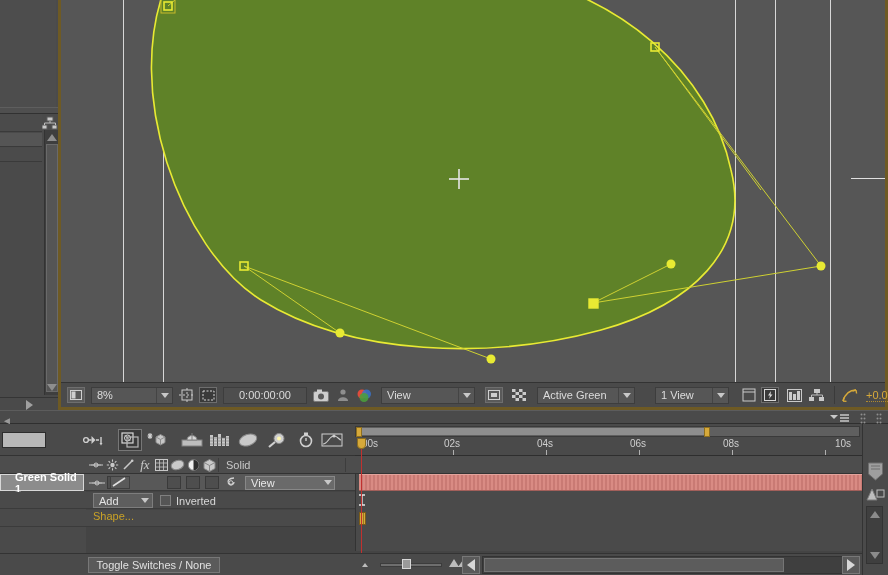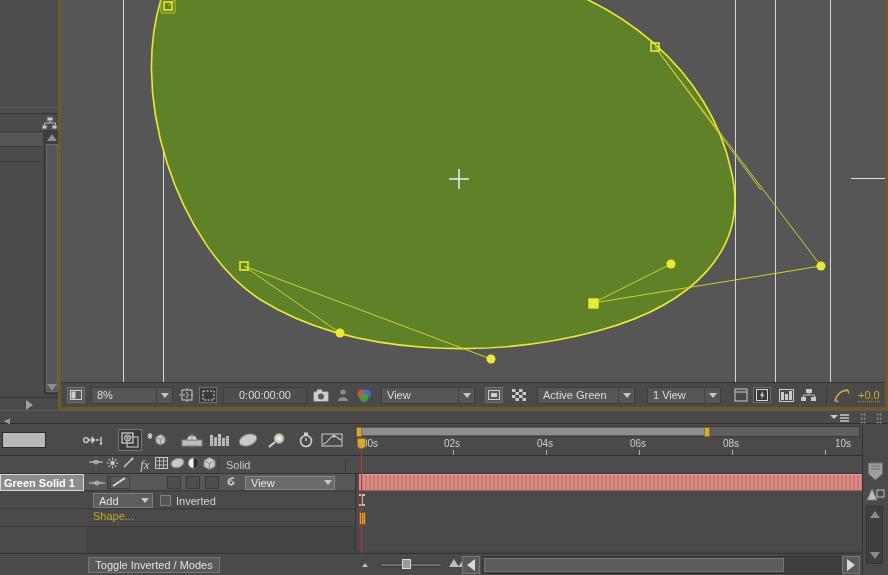--- a/index.html
+++ b/index.html
@@ -304,7 +304,7 @@
           <div class="caret"></div>
         </div>
     </div>
-    <div class="vb-field dd" style="width:74px; margin-left:8px;">
+    <div class="vb-field dd" style="width:74px; margin-left:16px;">
       <span>1 View</span>
       <div class="vb-arrow" style="margin-left:auto;">
           <div class="caret"></div>

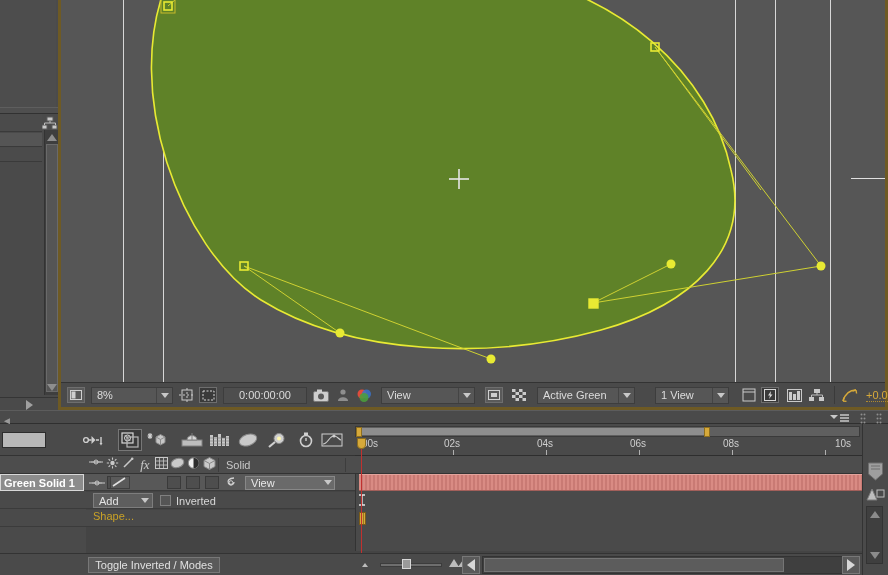--- a/index.html
+++ b/index.html
@@ -76,7 +76,7 @@
 
   #tl-header-row { position:absolute; left:0; top:32px; width:862px; height:18px; background:#4d4d4d; border-bottom:1px solid #333;}
   #switch-icons { position:absolute; left:88px; top:0; width:130px; height:18px; display:flex; align-items:center; }
-  .sw-ico { width:17px; height:16px; display:flex; justify-content:center; }
+  .sw-ico { width:17px; height:16px; display:flex; align-items:center; justify-content:center; }
   #parent-label { position:absolute; left:226px; top:3px; font-size:11px; color:#c8c8c8;}
   #hdr-sep1 { position:absolute; left:218px; top:2px; width:1px; height:14px; background:#3d3d3d;}
   #hdr-sep2 { position:absolute; left:345px; top:2px; width:1px; height:14px; background:#3d3d3d;}

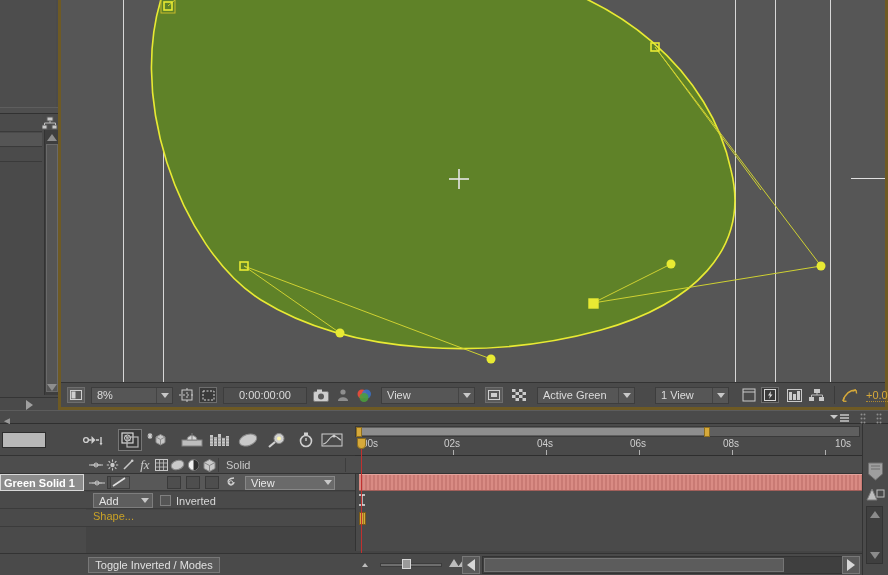--- a/index.html
+++ b/index.html
@@ -83,7 +83,7 @@
 
   
   #row-layer { position:absolute; left:0; top:50px; width:862px; height:17px; background:#585858; border-bottom:1px solid #3b3b3b;}
-  #layer-name { position:absolute; left:0; top:0; width:84px; height:17px; background:#8c8c8c; border:1px solid #d8d8d8; display:flex; align-items:center; padding-left:3px; color:#ffffff; font-weight:bold; font-size:11px;}
+  #layer-name { position:absolute; left:0; top:0; width:84px; height:17px; background:#8c8c8c; border:1px solid #d8d8d8; display:flex; align-items:center; padding-left:14px; color:#ffffff; font-weight:bold; font-size:11px;}
   .sw-cell { position:absolute; top:2px; width:14px; height:13px; background:#4e4e4e; border:1px solid #3a3a3a;}
   #pen-cell { position:absolute; left:110px; top:2px; width:20px; height:13px; background:#5a5a5a; border:1px solid #3f3f3f;}
   #parent-pick { position:absolute; left:225px; top:2px; width:15px; height:13px;}

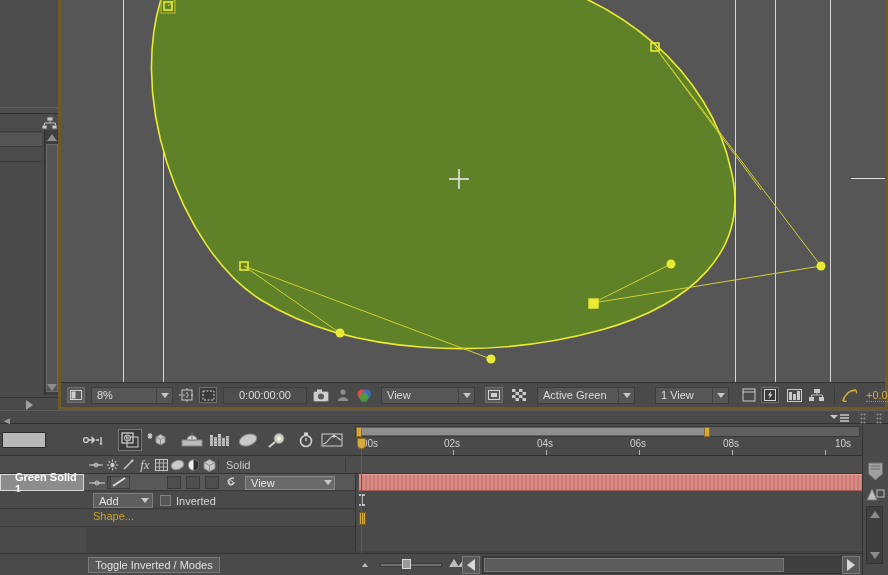--- a/index.html
+++ b/index.html
@@ -622,7 +622,7 @@
   </div>
 
   <div id="tl-bottom">
-    <div id="toggle-switches">Toggle Inverted / Modes</div>
+    <div id="toggle-switches">Toggle Switches / None</div>
     <div class="zoom-mtn" id="left-zoom-ico">
       <svg width="14" height="8" viewBox="0 0 14 8">
           <path d="M4 7 L7 3 L10 7 Z" fill="#bcbcbc"></path>

